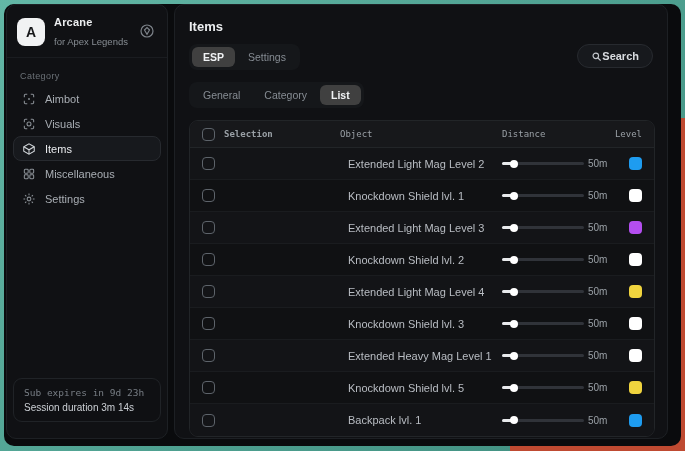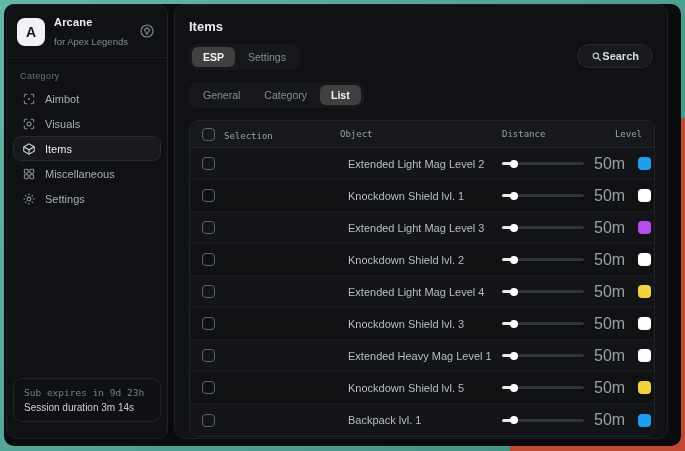--- a/index.html
+++ b/index.html
@@ -70,7 +70,7 @@
   .t-head, .t-row { display:grid; grid-template-columns:138px 162px 1fr 26px; align-items:center; padding:0 12px; }
   .t-head { height:27px; background:#17181b; border-bottom:1px solid #222528;
             font-family:"DejaVu Sans Mono", monospace; font-size:9px; color:#9aa0a6; }
-  .t-head .c1 { display:flex; align-items:flex-end; gap:9px; }
+  .t-head .c1 { display:flex; align-items:center; gap:9px;font-weight:bold; }
   .t-row { height:32px; border-bottom:1px solid #1a1c1f; background:#131417; }
   .t-row:nth-child(even) { background:#101113; }
   .t-row:last-child { border-bottom:none; }

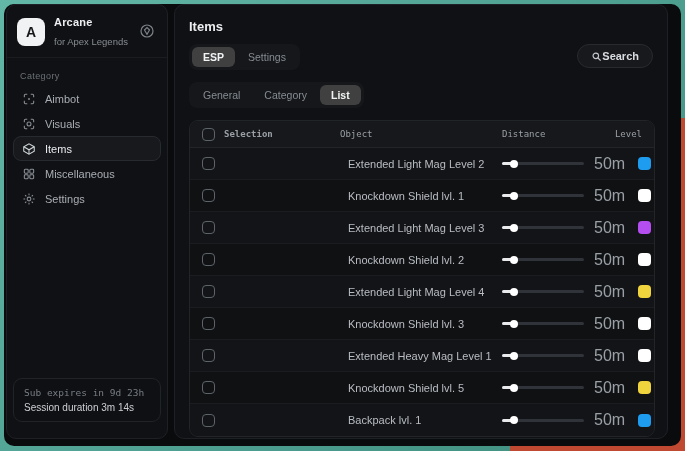--- a/index.html
+++ b/index.html
@@ -83,7 +83,7 @@
   .slider { position:relative; width:82px; height:3px; border-radius:2px; background:#303339; cursor:pointer; }
   .slider .fill { position:absolute; left:0; top:0; height:3px; width:11px; border-radius:2px; background:#e8eaec; }
   .slider .thumb { position:absolute; left:8px; top:-2.5px; width:8px; height:8px; border-radius:50%; background:#ffffff; }
-  .dist-label { font-size:16px; color:#9aa0a6; margin-left:10px; }
+  .dist-label { font-size:10px; color:#9aa0a6; margin-left:4px; }
 
   .swatch { width:13px; height:13px; border-radius:4px; justify-self:end; cursor:pointer; }
 </style>

